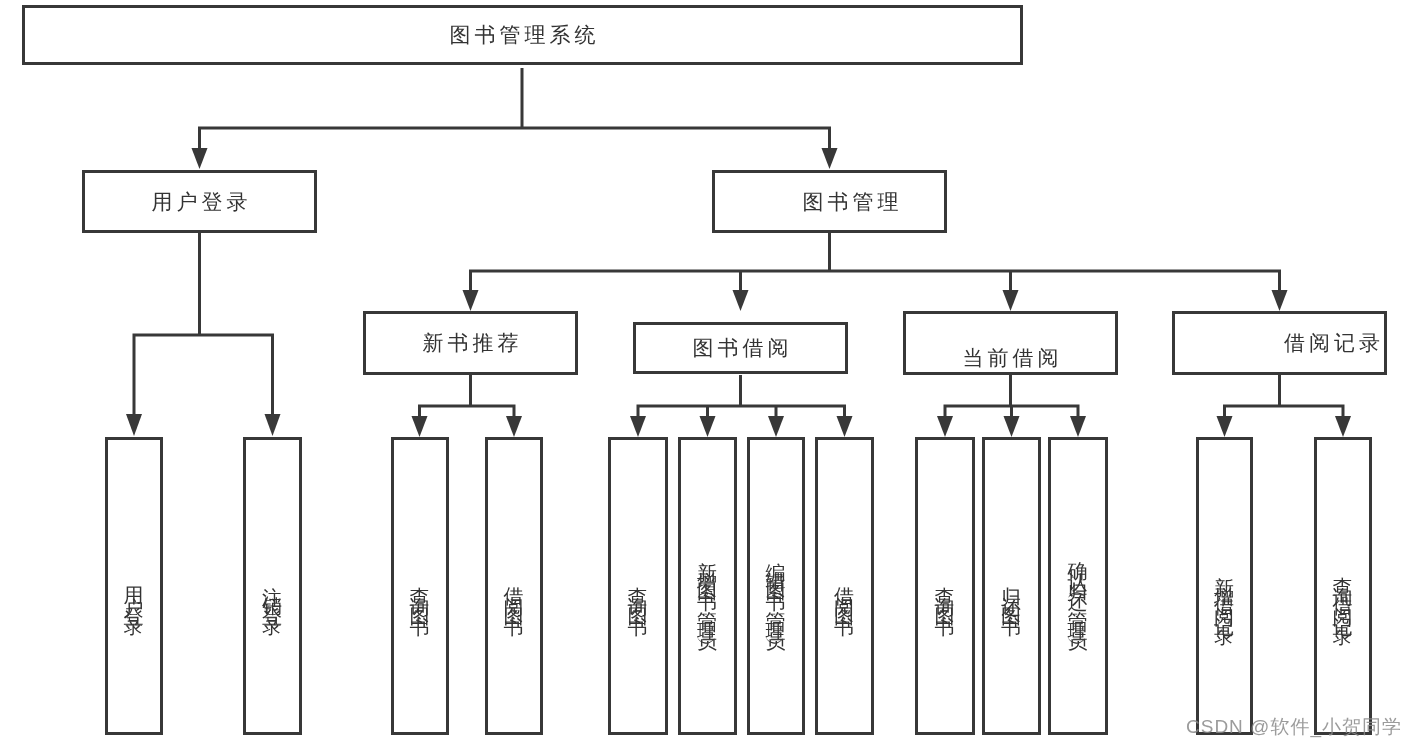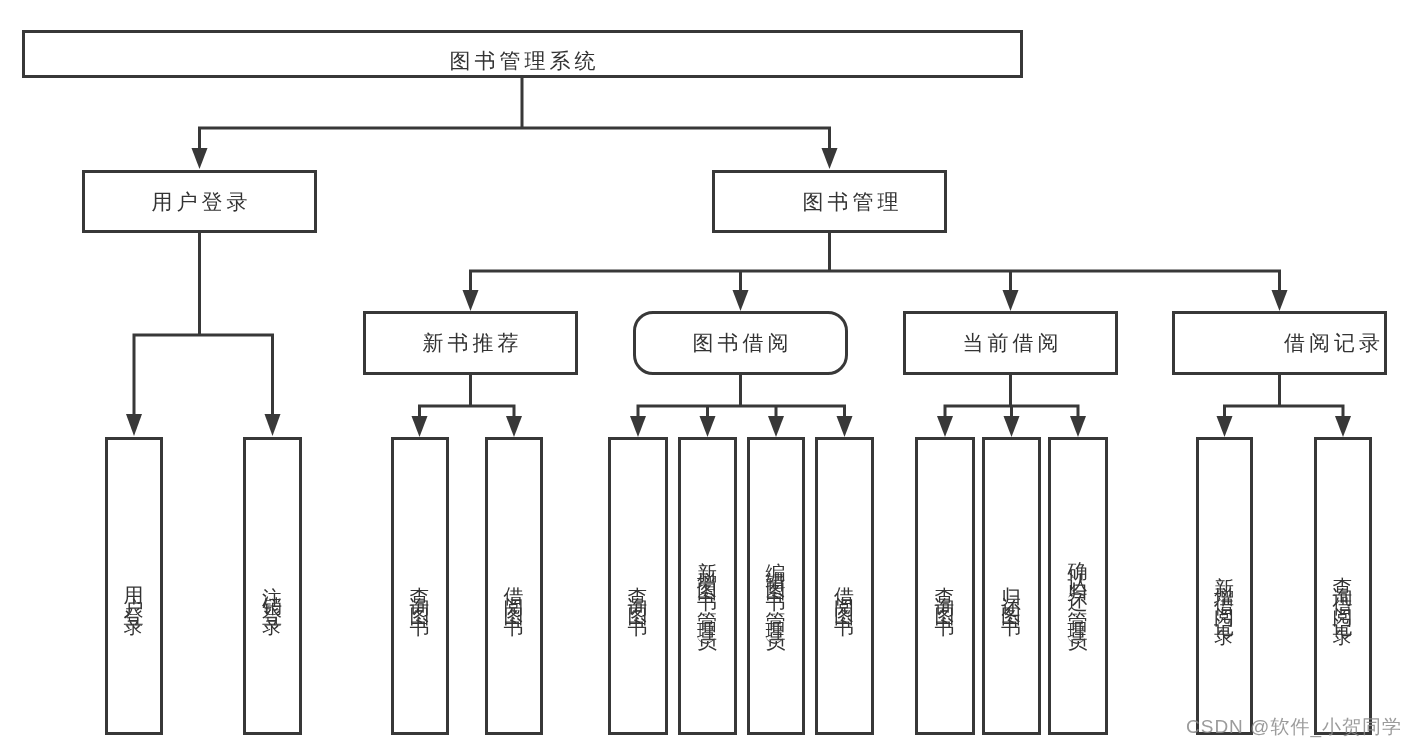--- a/index.html
+++ b/index.html
@@ -106,7 +106,7 @@
     </g>
   </svg>
 
-  <div class="box hbox" style="left:22px; top:30px; width:1001px; height:48px;align-items:flex-end;">
+  <div class="box hbox" style="left:22px; top:5px; width:1001px; height:60px;">
     <span class="label">图书管理系统</span>
   </div>
 

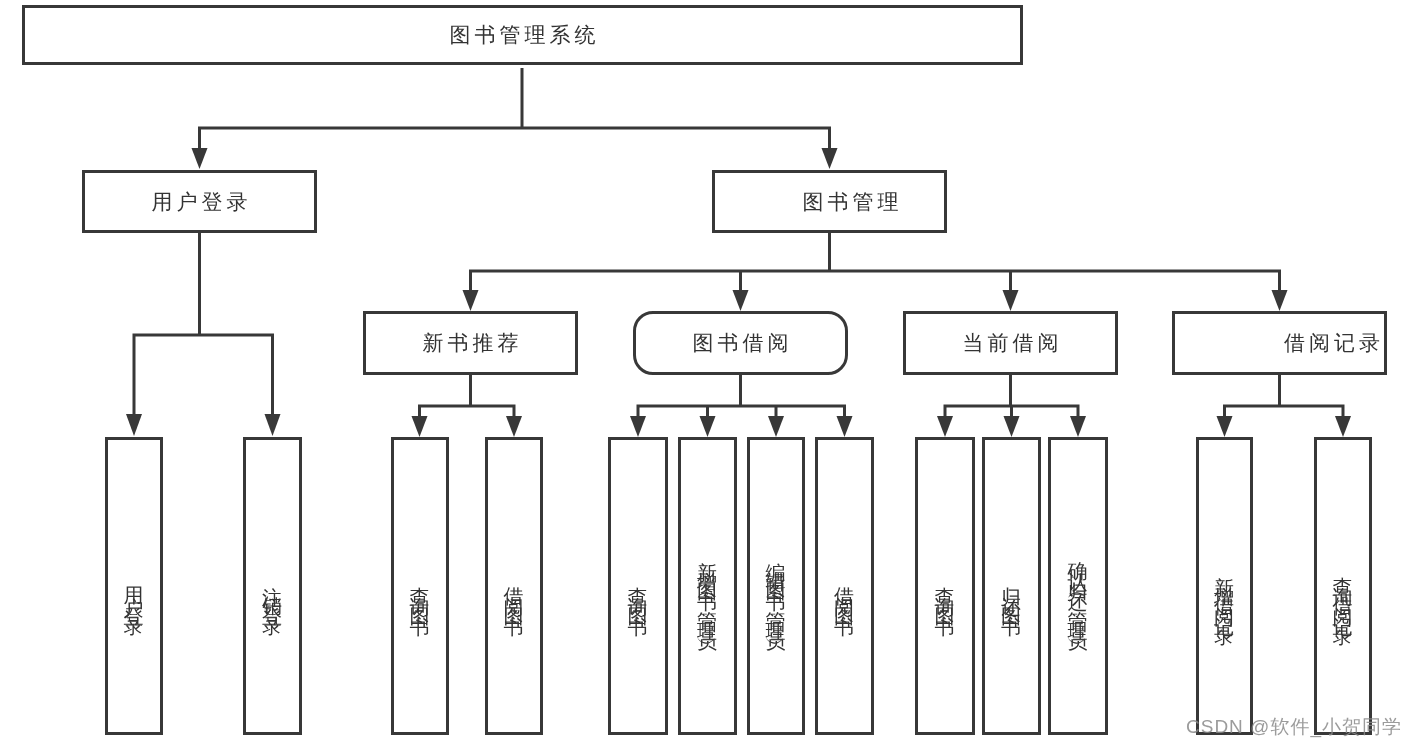--- a/index.html
+++ b/index.html
@@ -120,7 +120,7 @@
   <div class="box hbox" style="left:363px; top:311px; width:215px; height:64px;justify-content:center;">
     <span class="label">新书推荐</span>
   </div>
-  <div class="box hbox" style="left:633px; top:311px; width:215px; height:64px;border-radius:20px;">
+  <div class="box hbox" style="left:633px; top:322px; width:215px; height:52px;">
     <span class="label">图书借阅</span>
   </div>
   <div class="box hbox" style="left:903px; top:311px; width:215px; height:64px;">

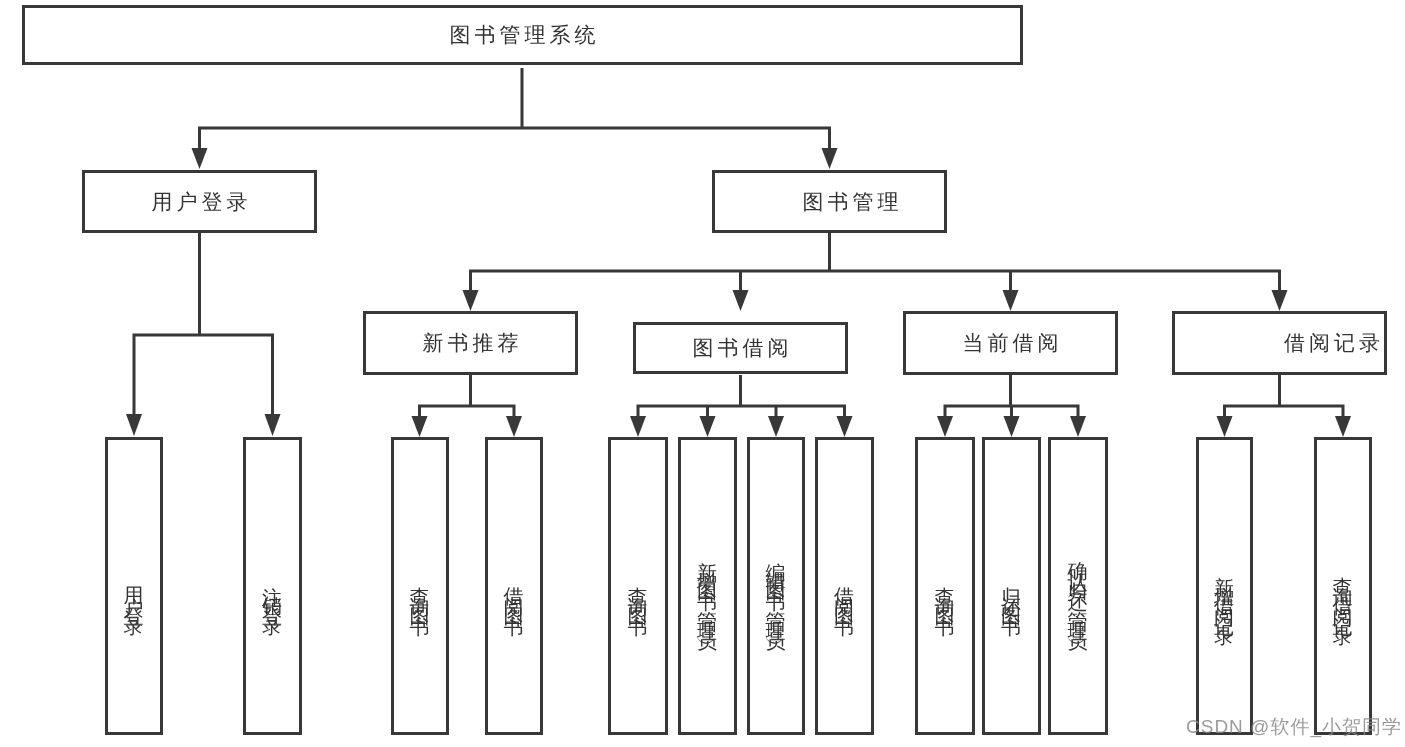--- a/index.html
+++ b/index.html
@@ -123,7 +123,7 @@
   <div class="box hbox" style="left:633px; top:322px; width:215px; height:52px;">
     <span class="label">图书借阅</span>
   </div>
-  <div class="box hbox" style="left:903px; top:311px; width:215px; height:64px;">
+  <div class="box hbox" style="left:903px; top:311px; width:215px; height:64px;align-items:flex-end;">
     <span class="label">当前借阅</span>
   </div>
   <div class="box hbox" style="left:1172px; top:311px; width:215px; height:64px;justify-content:flex-end;">

